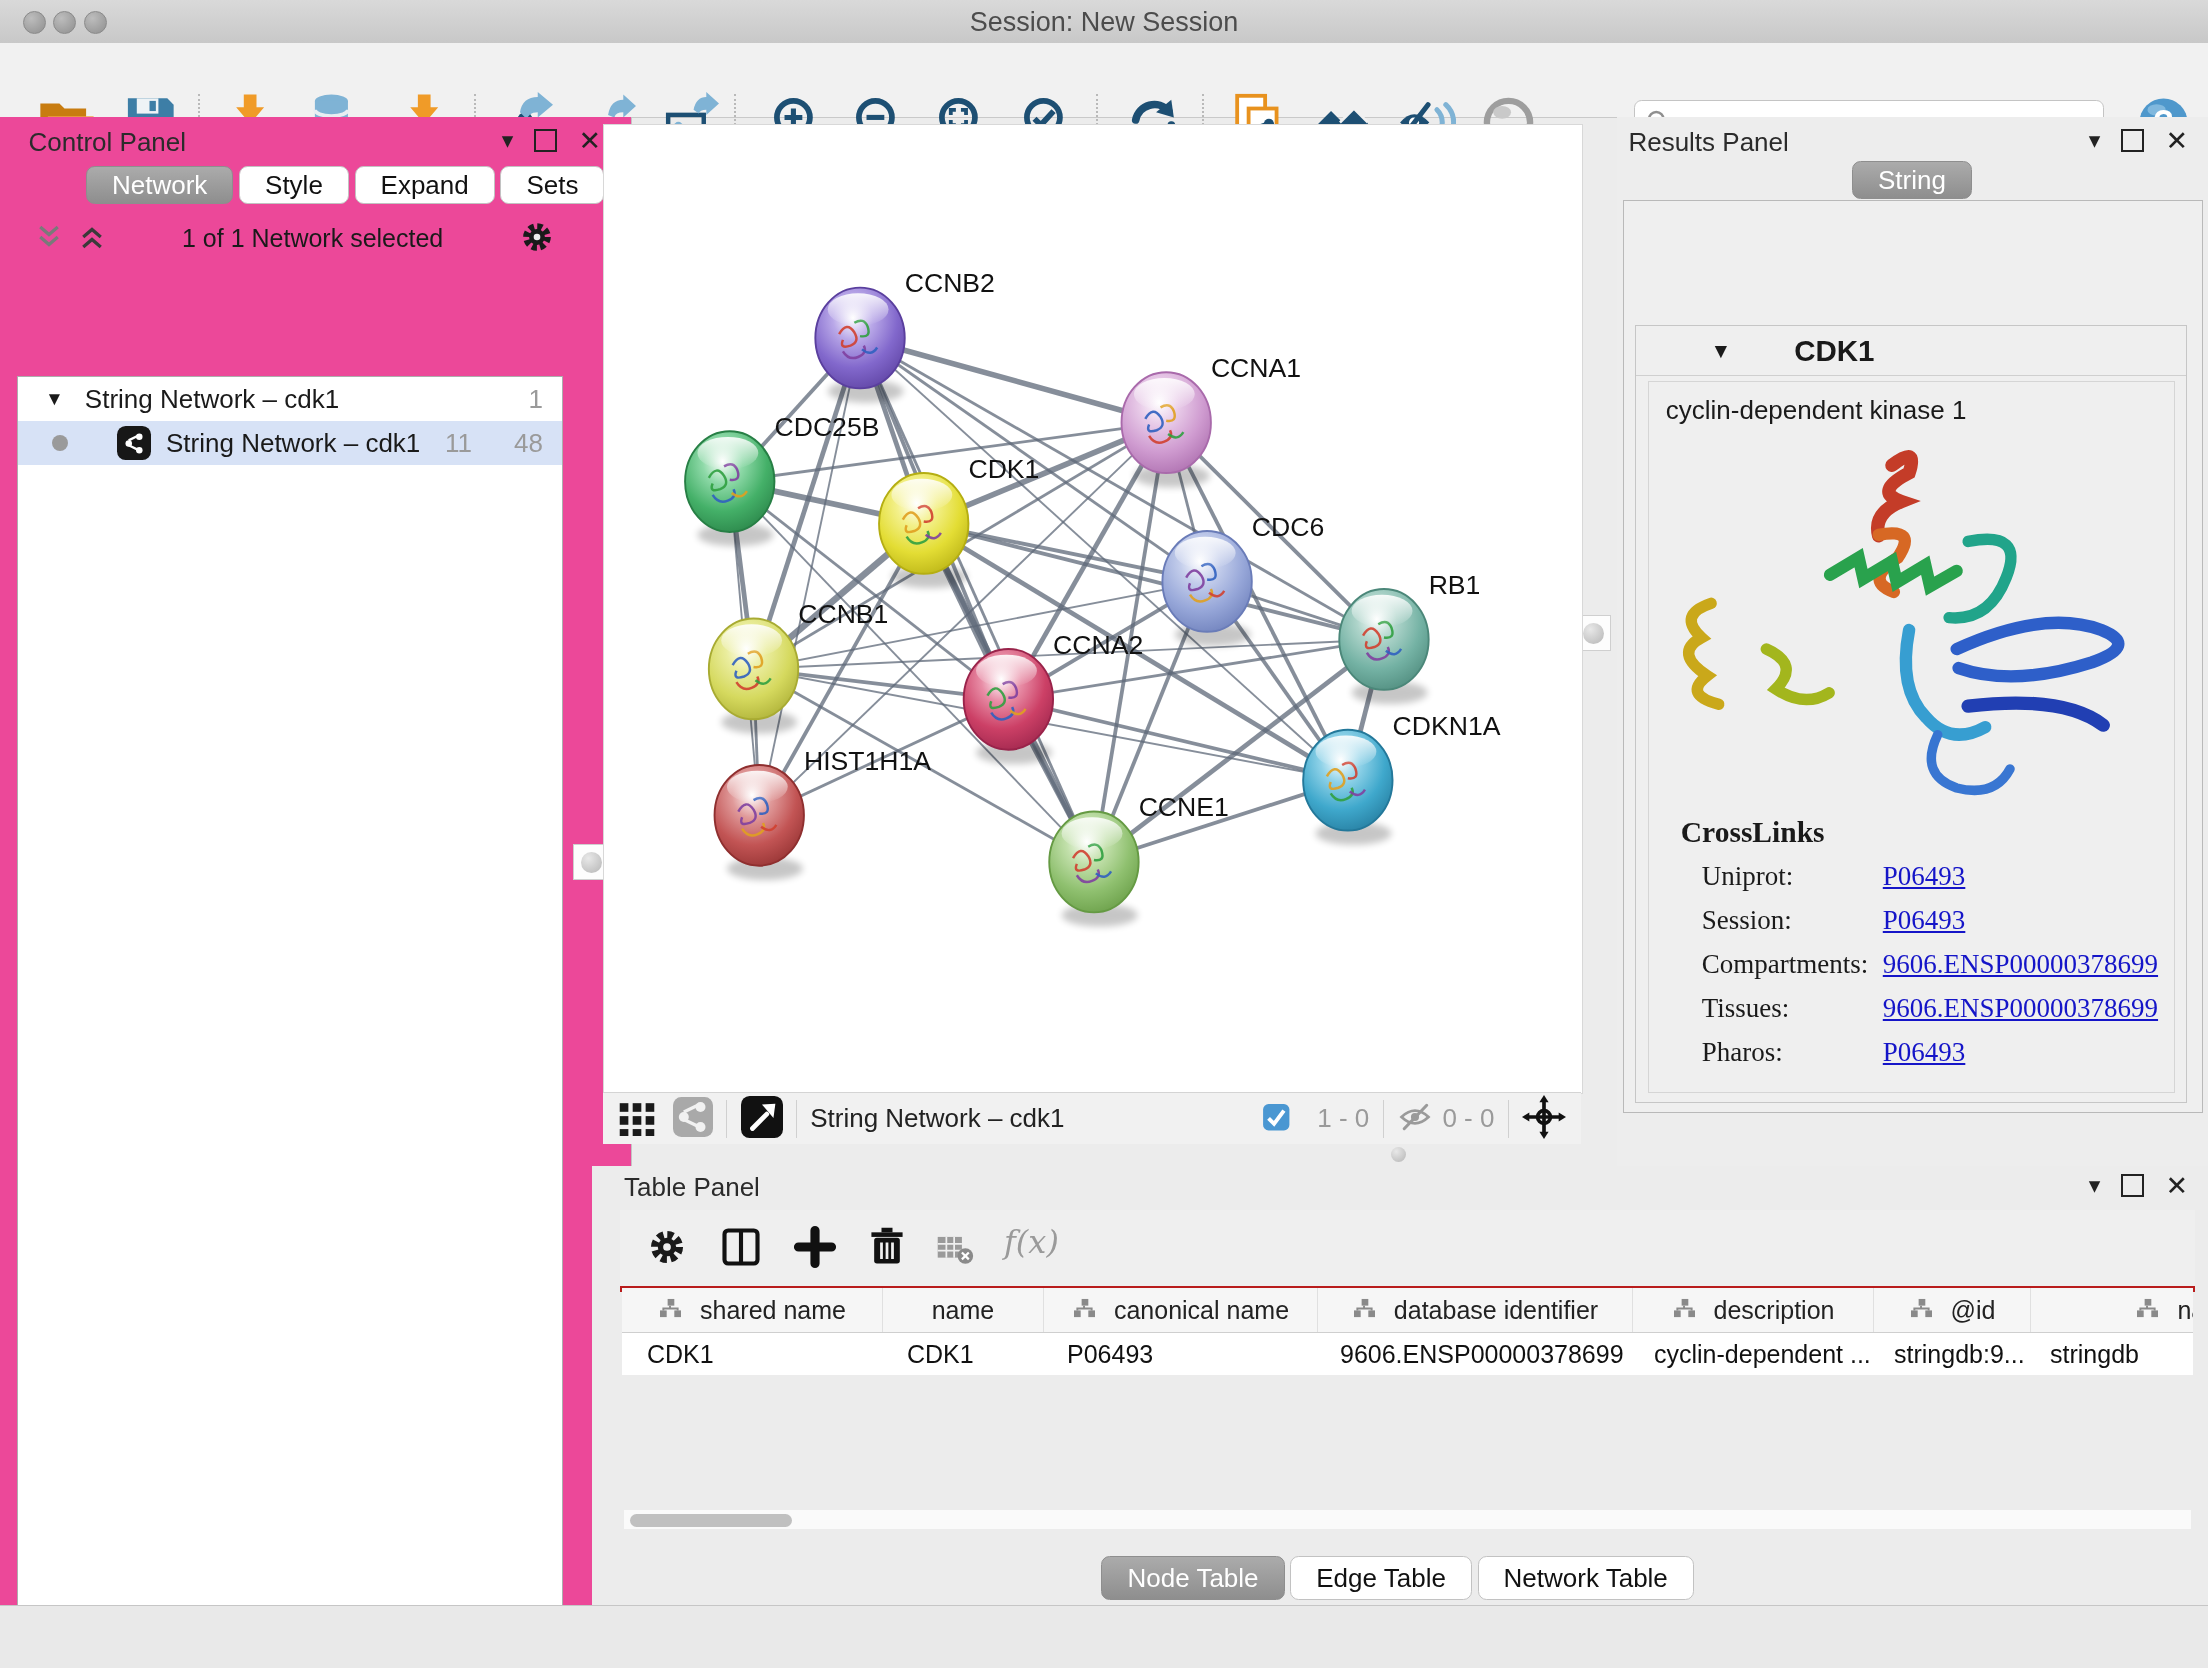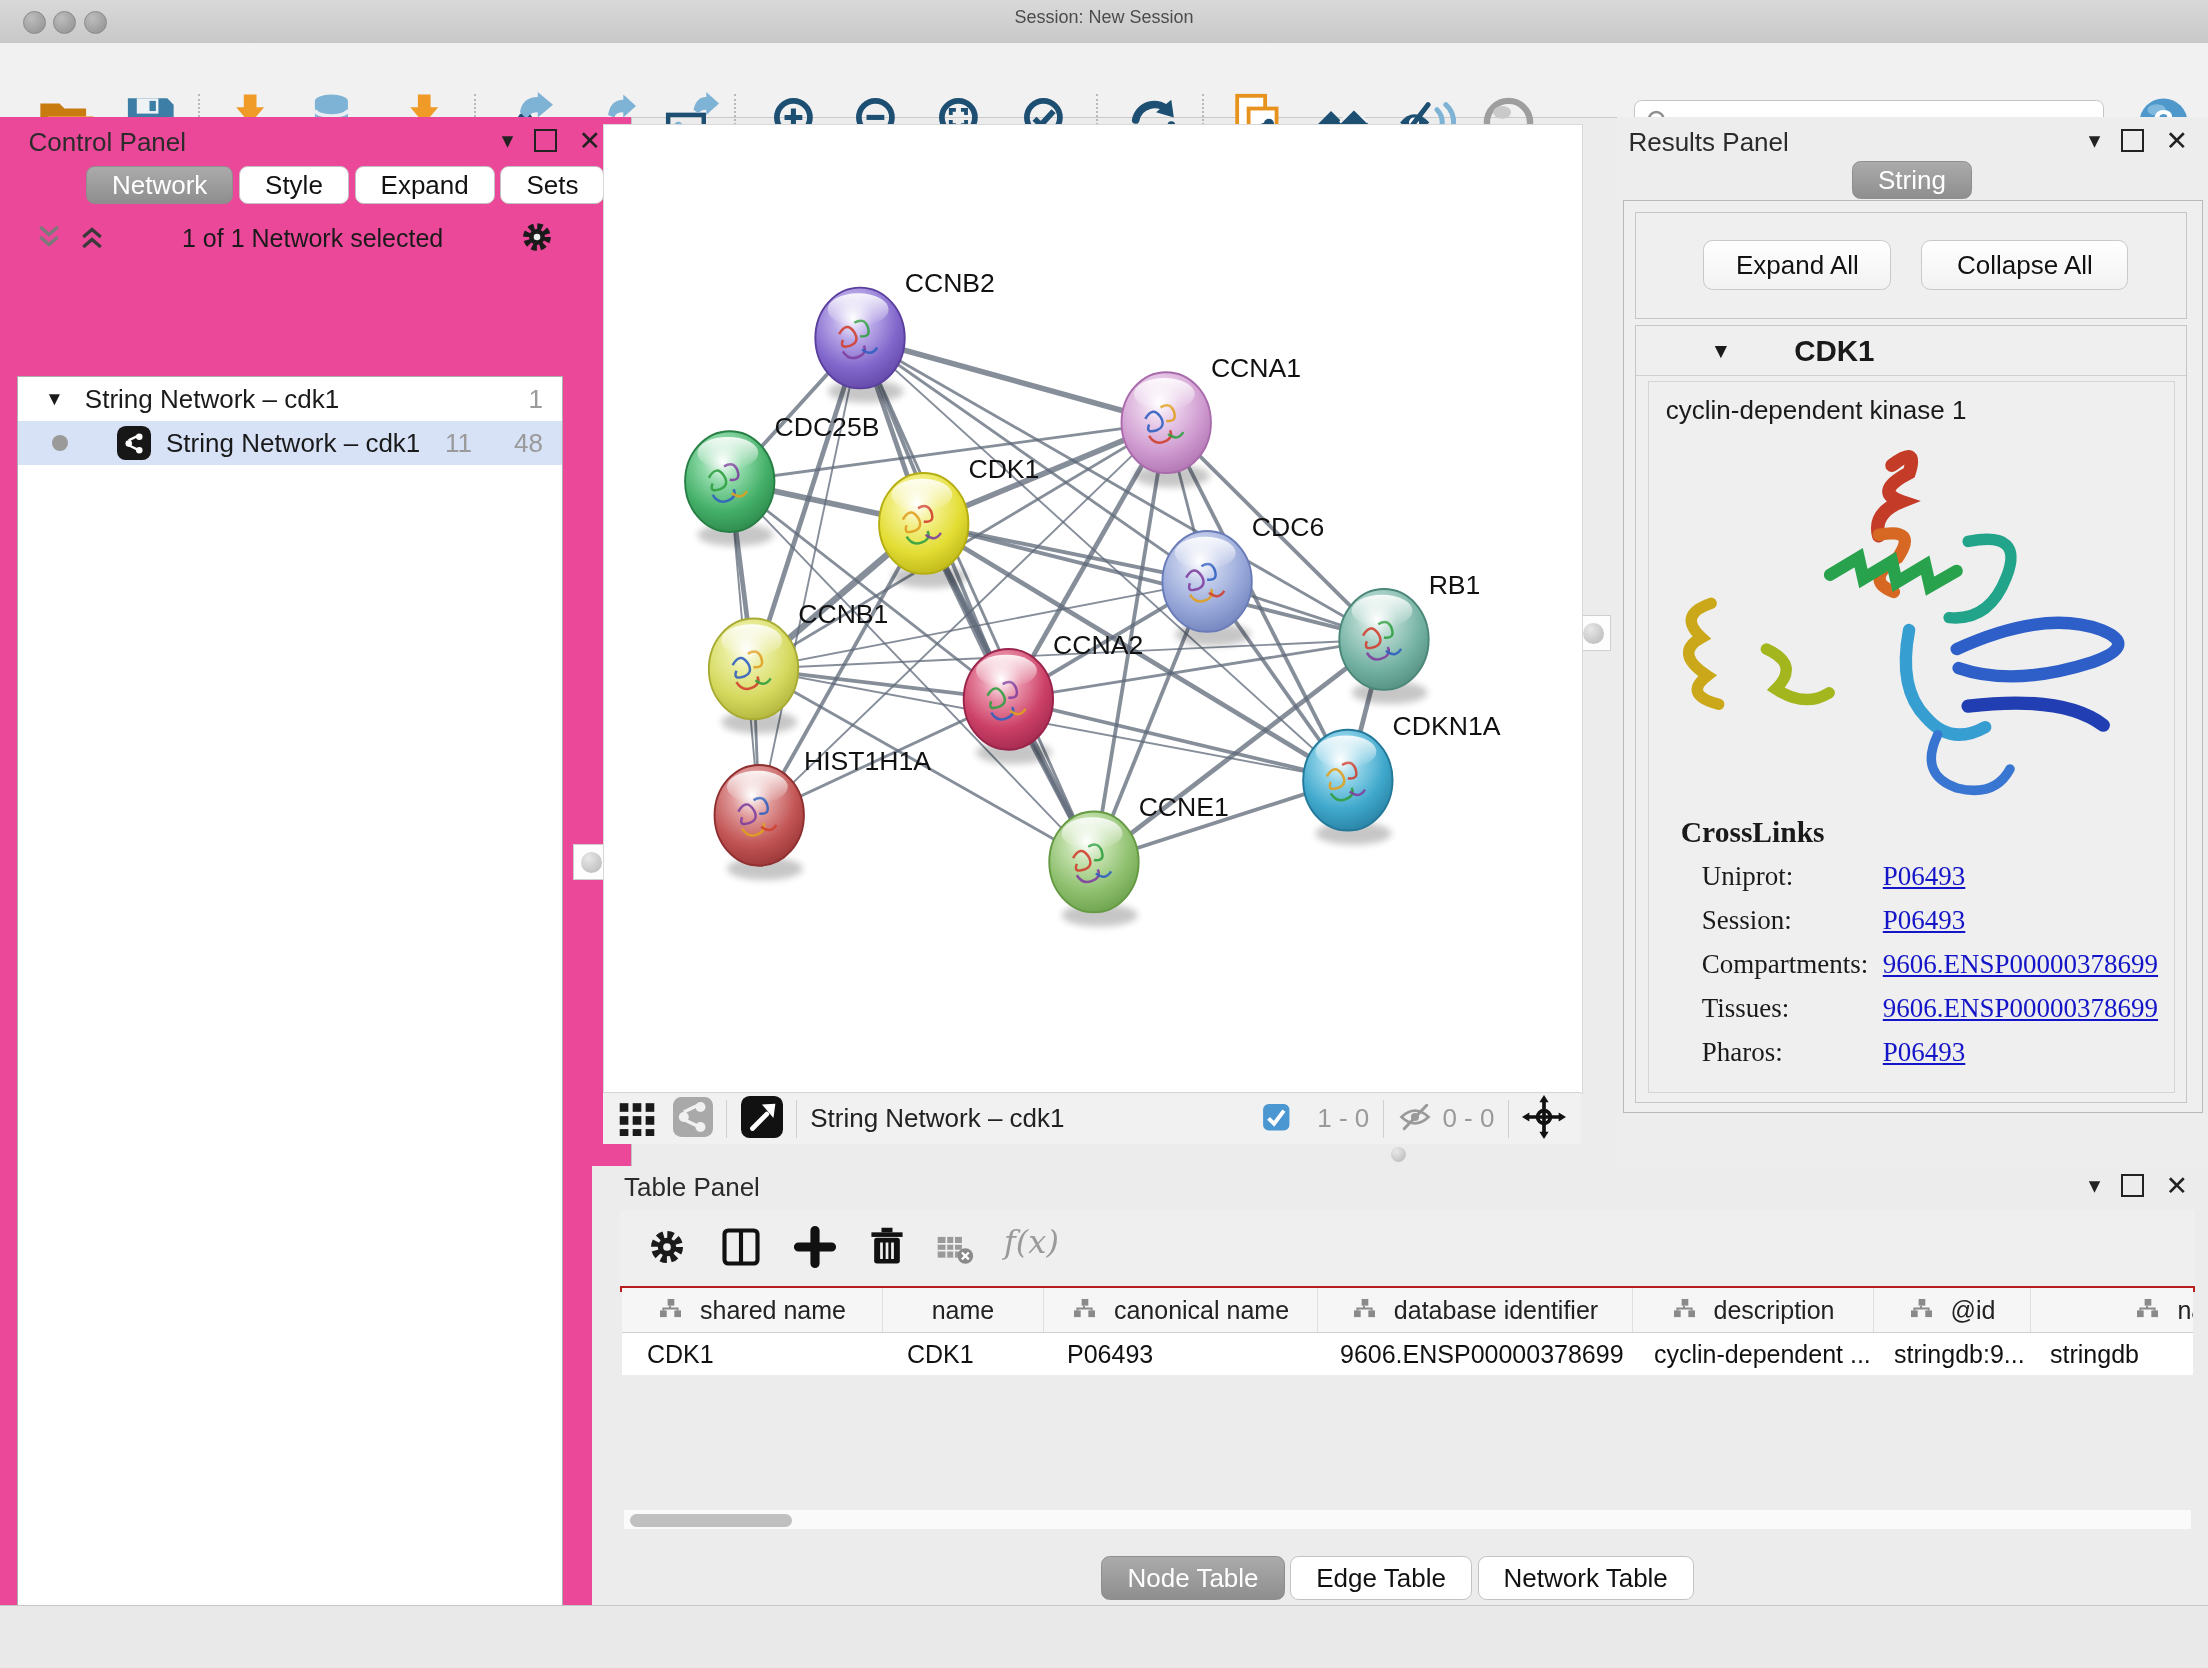--- a/index.html
+++ b/index.html
@@ -12,7 +12,7 @@
     background:linear-gradient(#d9d9d9,#c8c8c8);border-bottom:1px solid #a8a8a8;}
   .tl-circle{top:10.5px;width:21px;height:21px;border-radius:50%;
     background:radial-gradient(circle at 35% 30%,#bdbdbd,#8f8f8f);border:1px solid #8a8a8a;}
-  .tl-title{left:0;right:0;top:6.7px;text-align:center;font-size:18px;color:#4c4c4c;}
+  .tl-title{left:0;right:0;top:6.7px;text-align:center;font-size:27px;color:#4c4c4c;}
   
   .toolbar{left:0;top:43px;width:2208px;height:74px;background:#f1f1f1;
     border-bottom:1.9px solid #c9c9c9;}

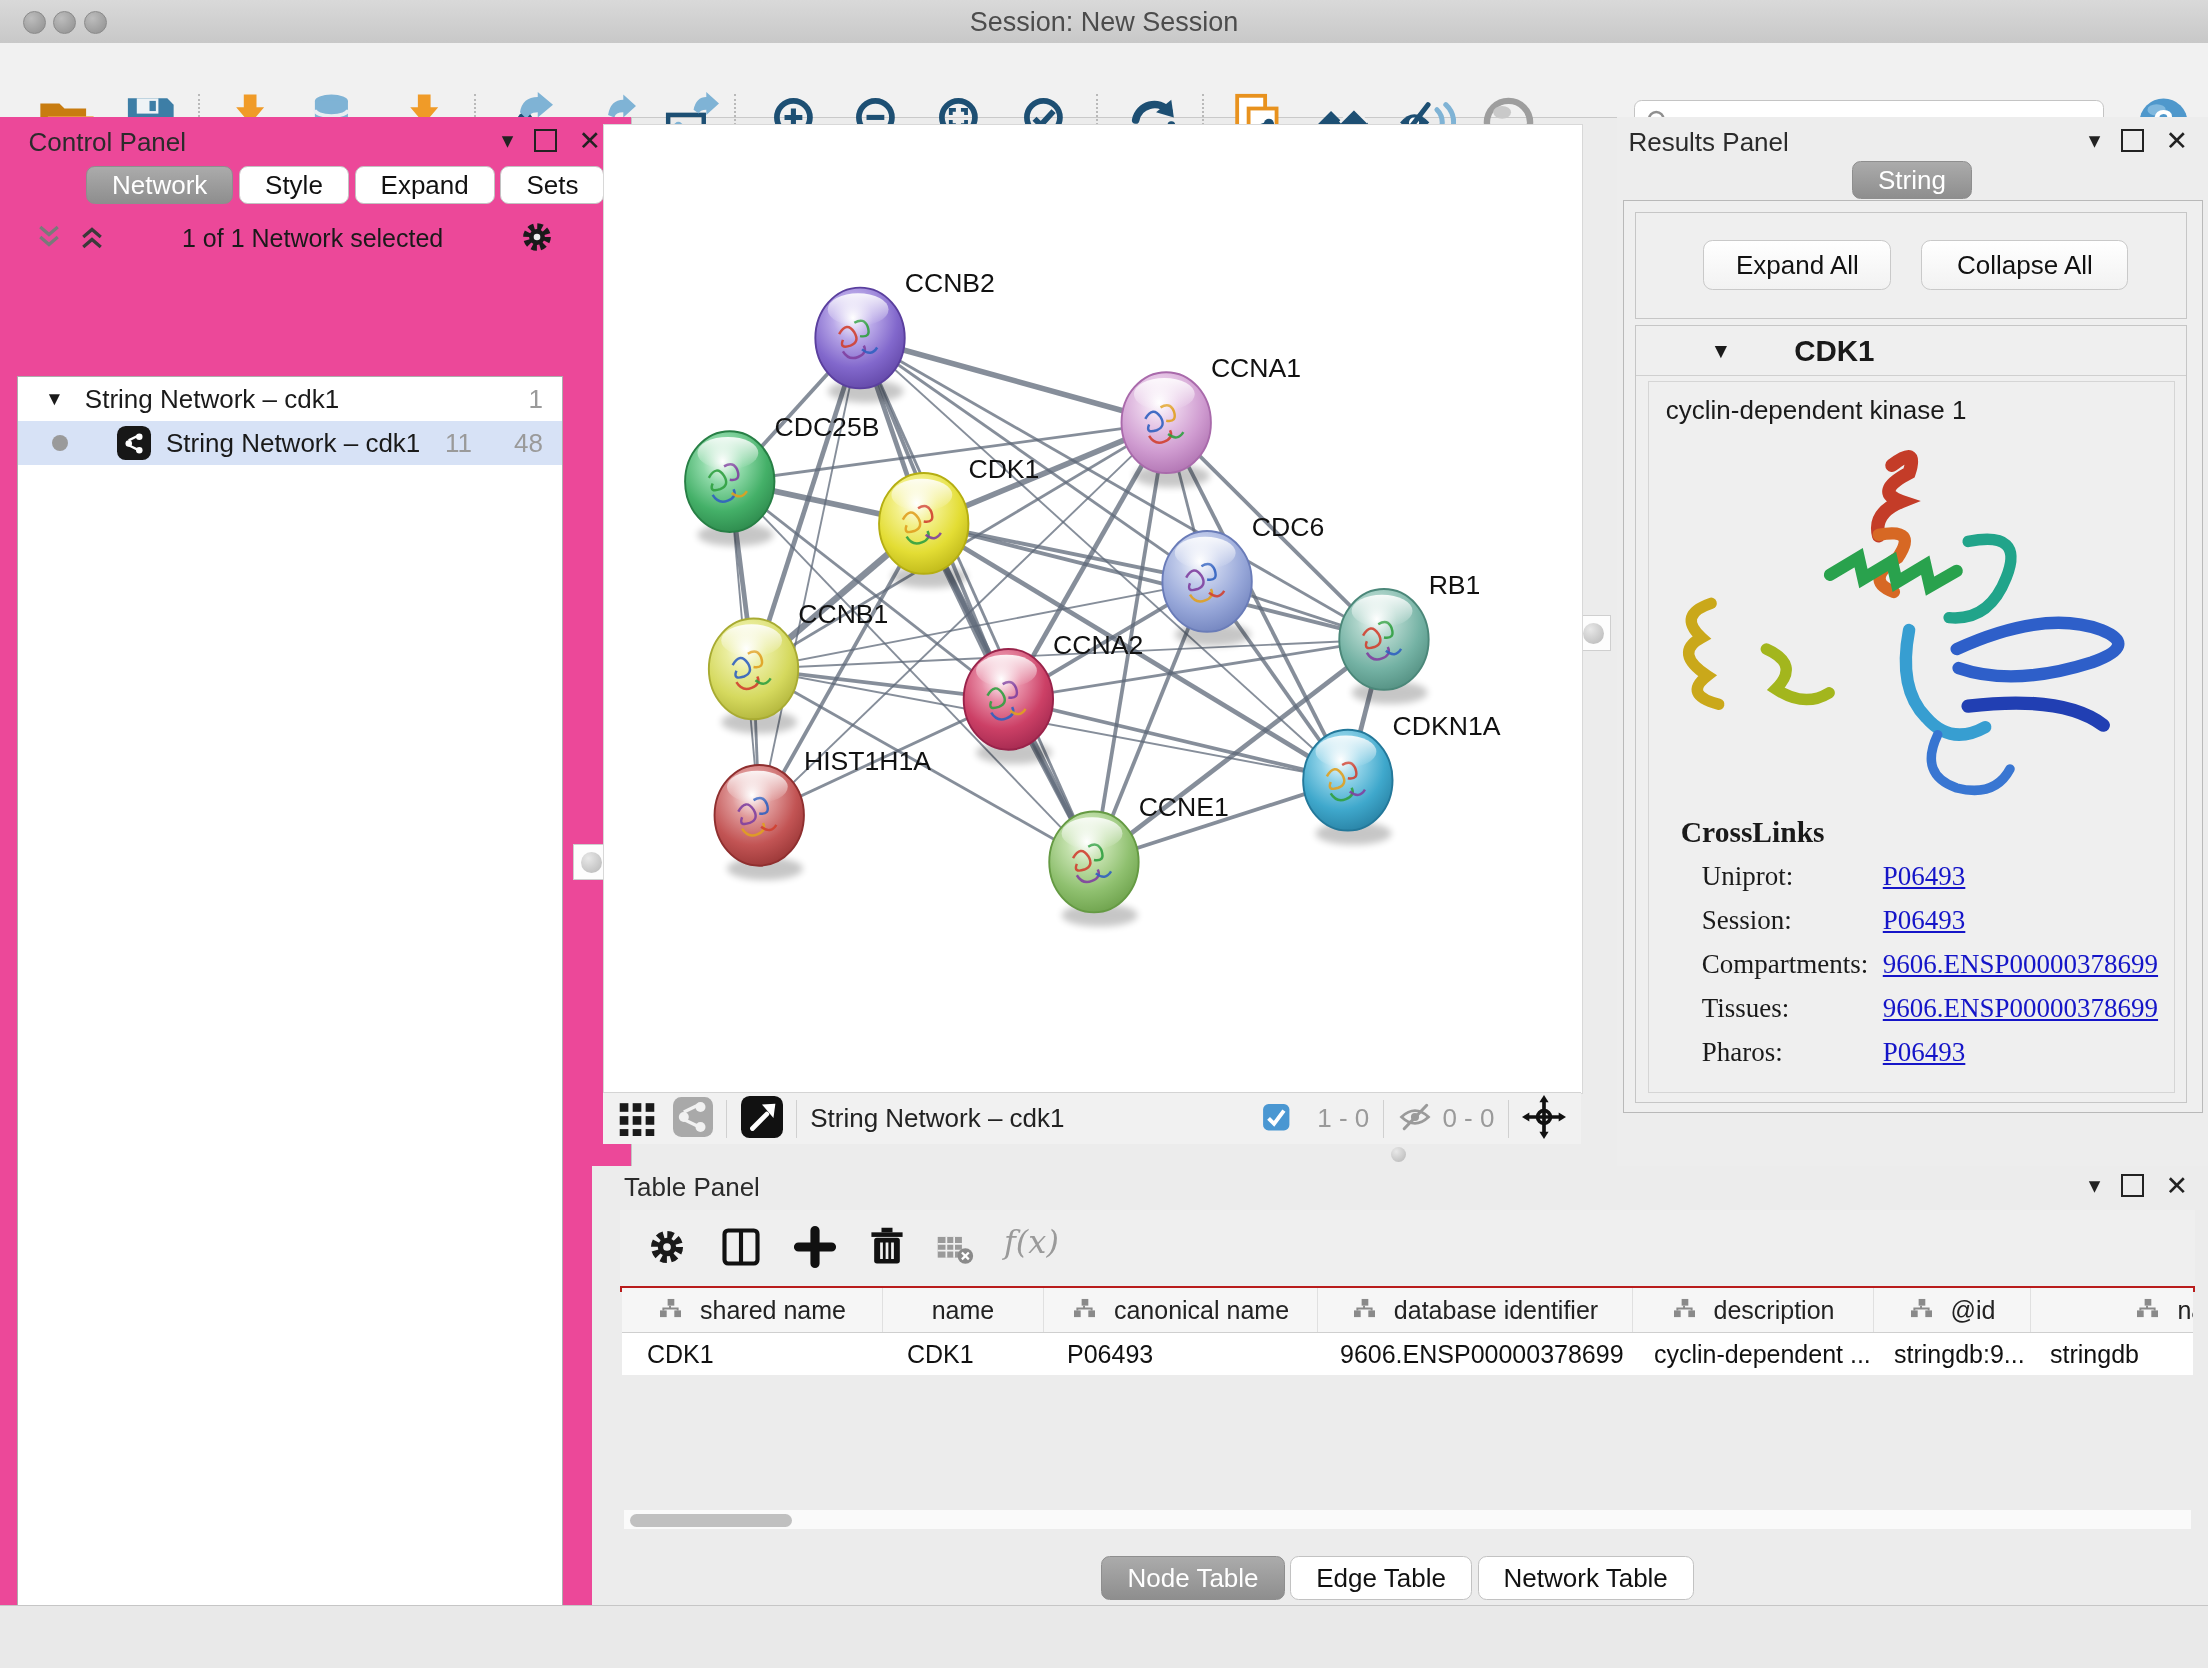--- a/index.html
+++ b/index.html
@@ -672,10 +672,6 @@
   <div class="abs" style="left:235px;top:44px"><span class="tab sel">String</span></div>
 </div>
 <div class="abs rp-outer">
-  <div class="rp-box" style="left:11.4px;top:11.4px;width:550px;height:105px">
-    <div class="btn abs" style="left:67px;top:27px;width:186px;height:48px">Expand All</div>
-    <div class="btn abs" style="left:285px;top:27px;width:205px;height:48px">Collapse All</div>
-  </div>
   <div class="rp-box" style="left:11.4px;top:124px;width:550px;height:776px">
     <div style="height:49px;border-bottom:1.9px solid #cfcfcf;display:flex;align-items:center;">
       <span style="margin-left:74px;font-size:21px">▼</span>

